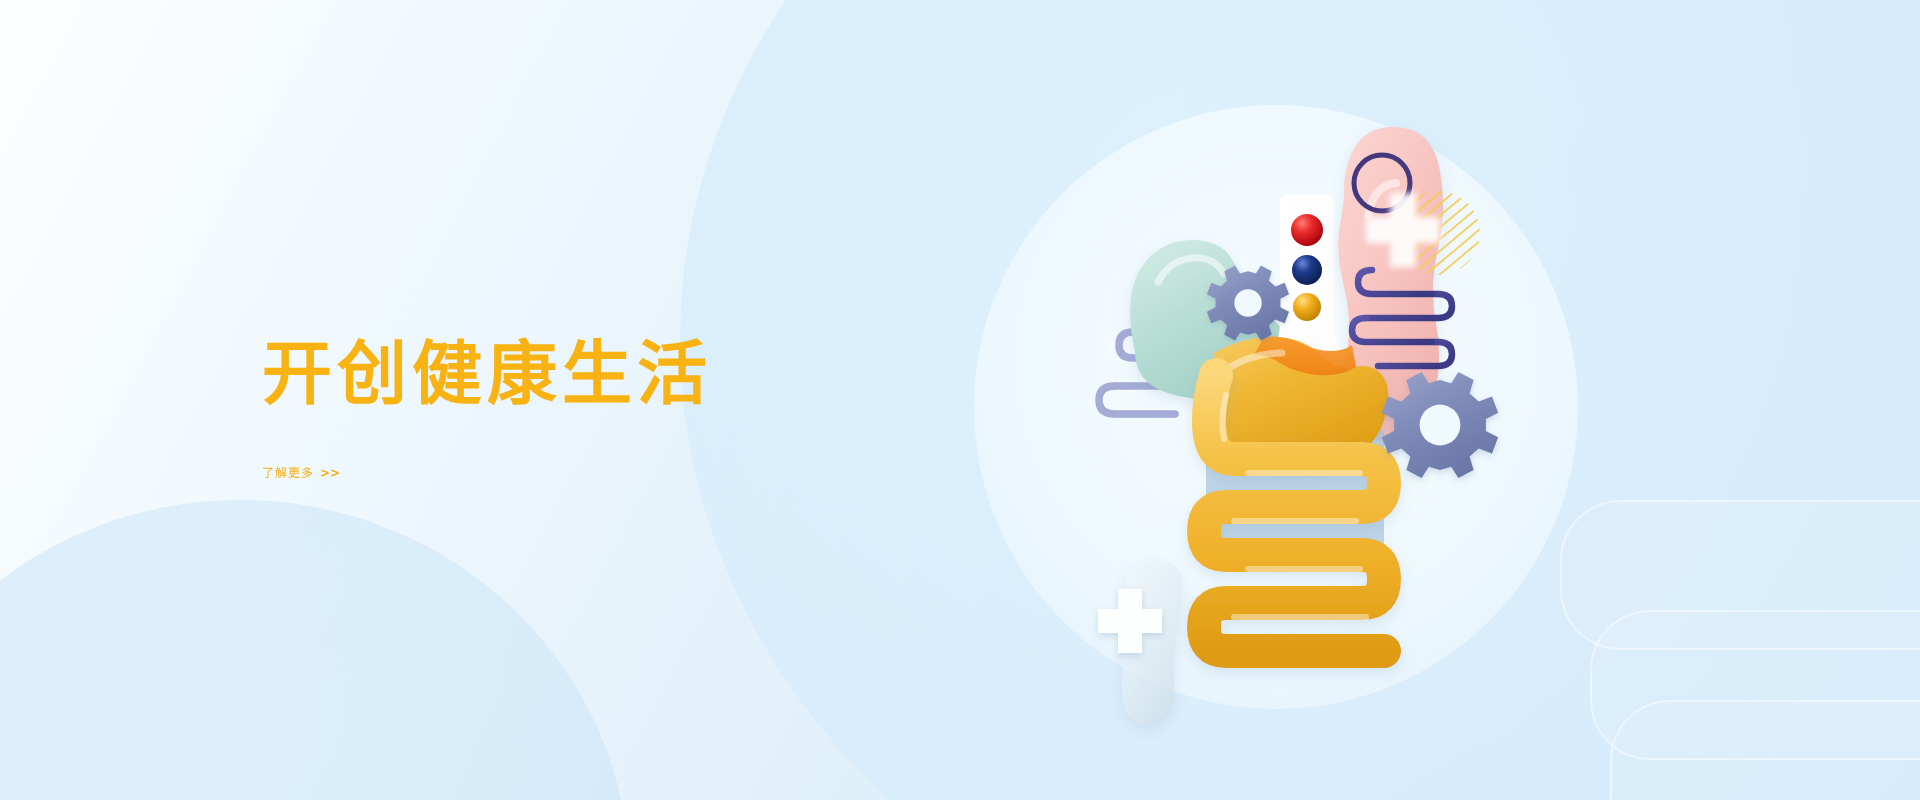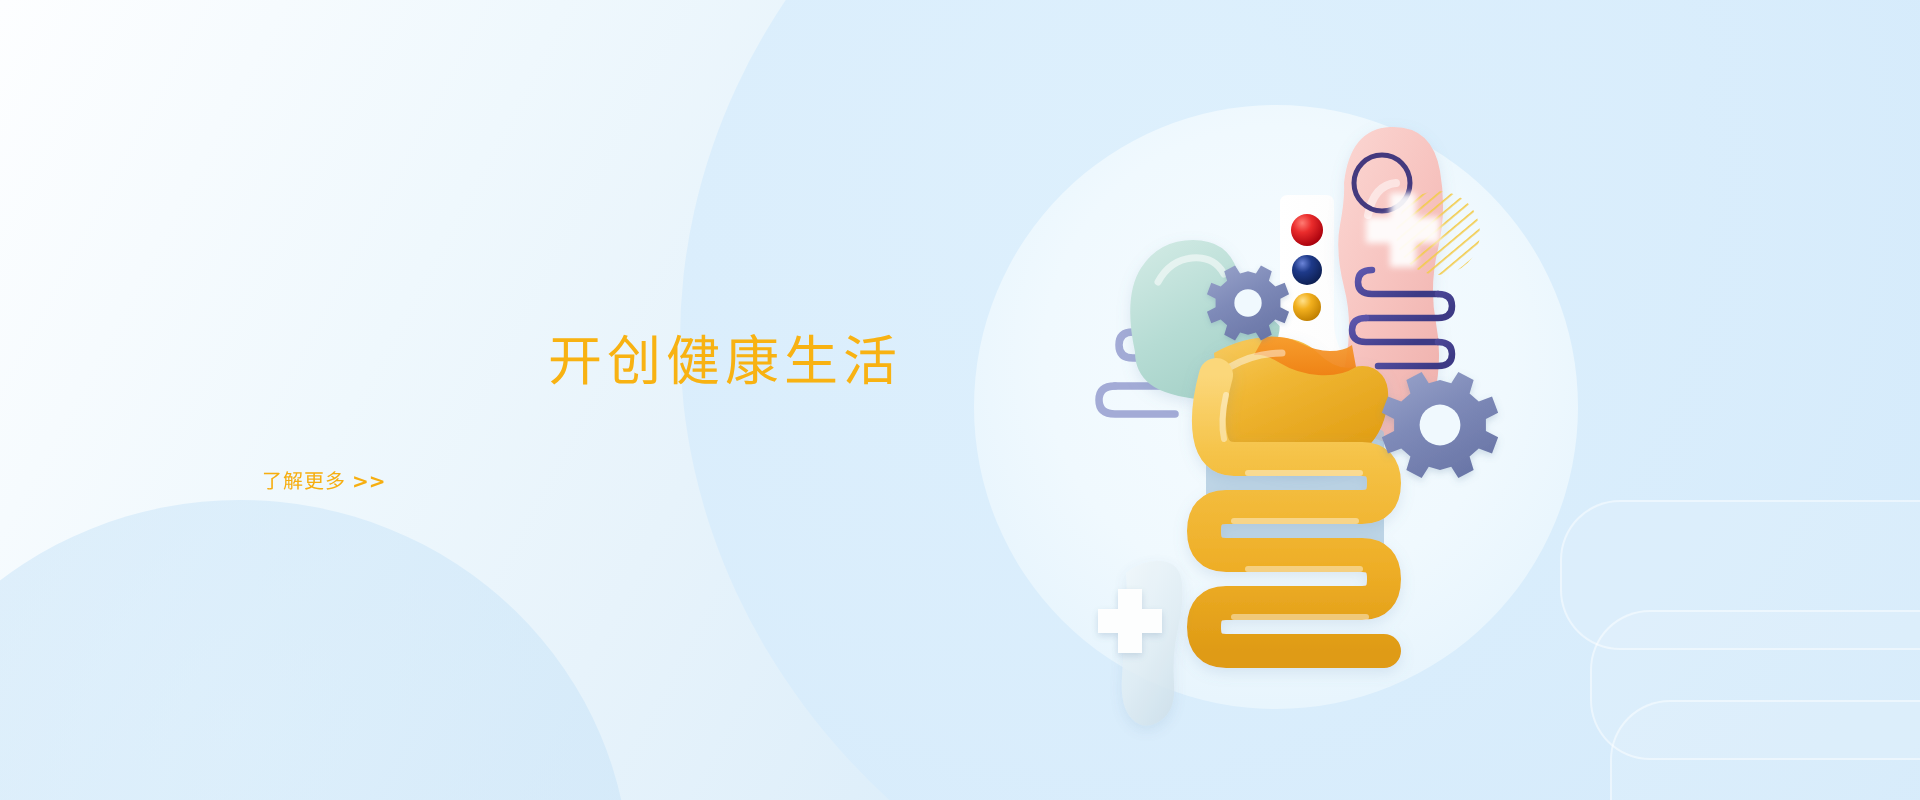--- a/index.html
+++ b/index.html
@@ -65,12 +65,11 @@
   }
   .headline {
     color:#f8b212;
-    font-size:54px;
-    font-weight:400;
+    font-size:70px;
+    font-weight:700;
     letter-spacing:5px;
     line-height:1.62;
     white-space:nowrap;
-    text-align:right;
   }
   .more-link {
     display:inline-block;

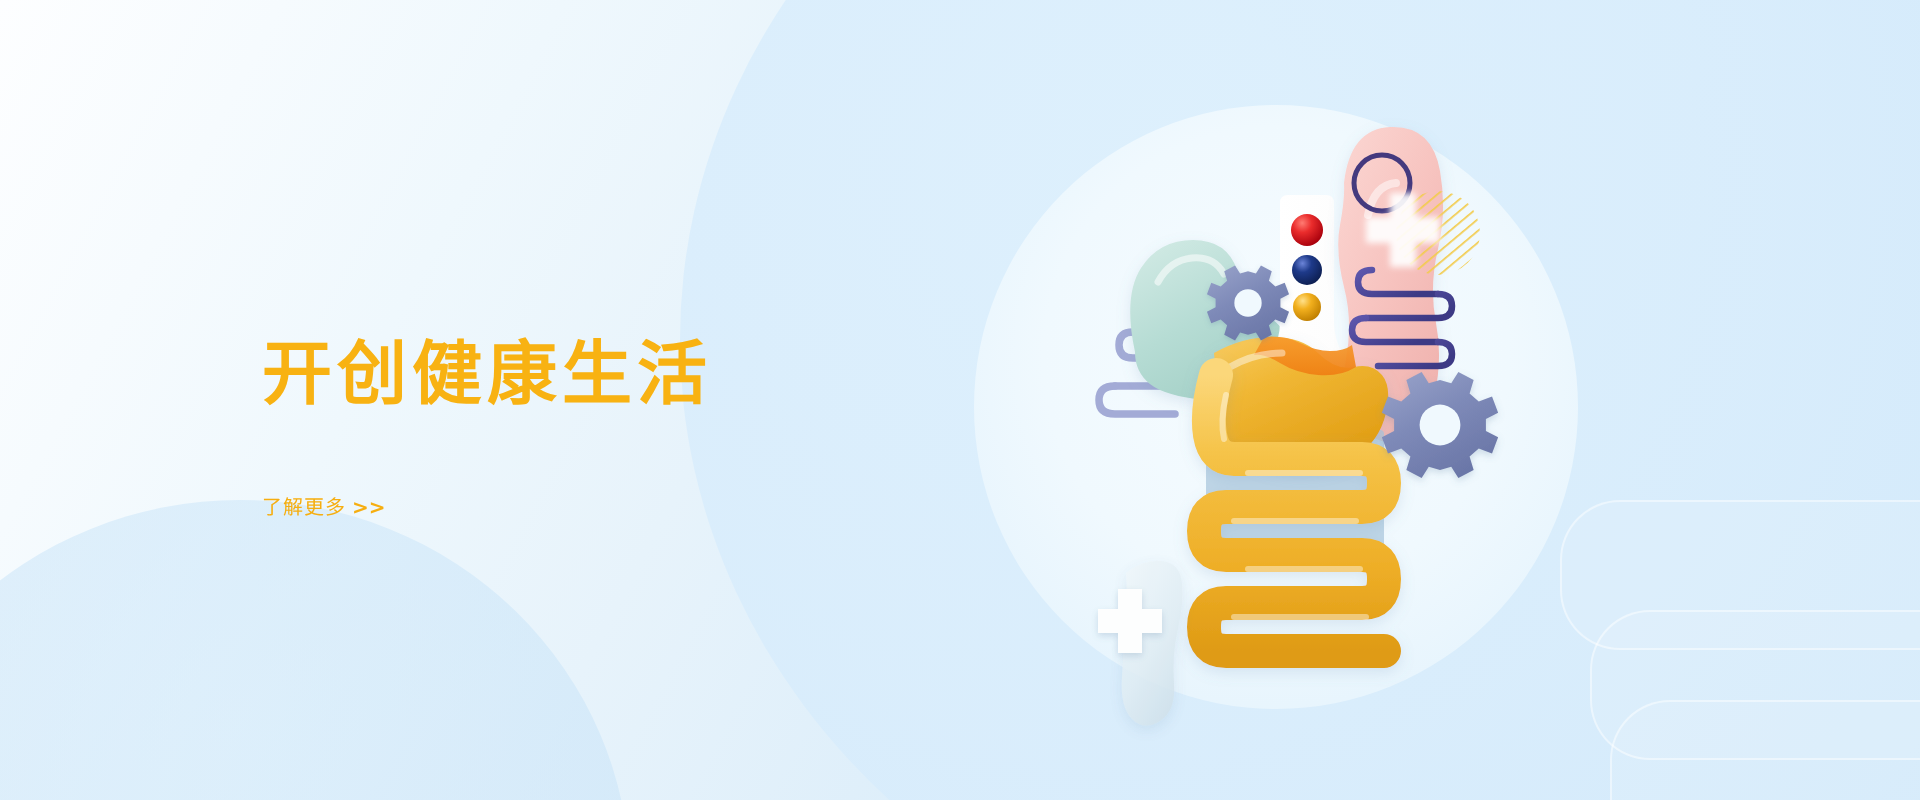--- a/index.html
+++ b/index.html
@@ -73,9 +73,9 @@
   }
   .more-link {
     display:inline-block;
-    margin-top:60px;
+    margin-top:32px;
     color:#f6ae10;
-    font-size:20px;
+    font-size:12px;
     letter-spacing:1px;
     text-decoration:none;
     cursor:pointer;

